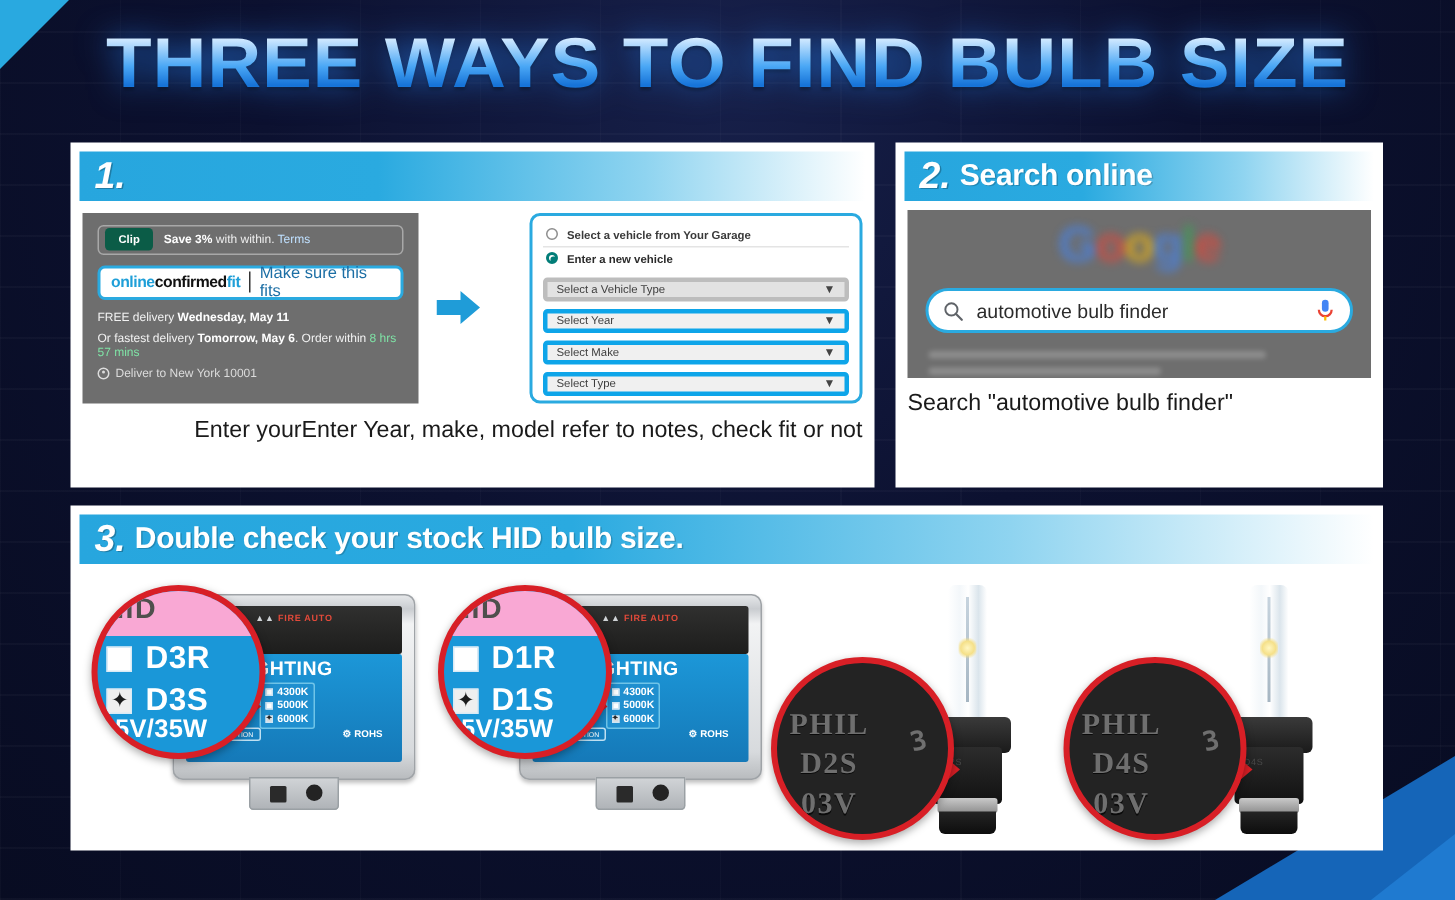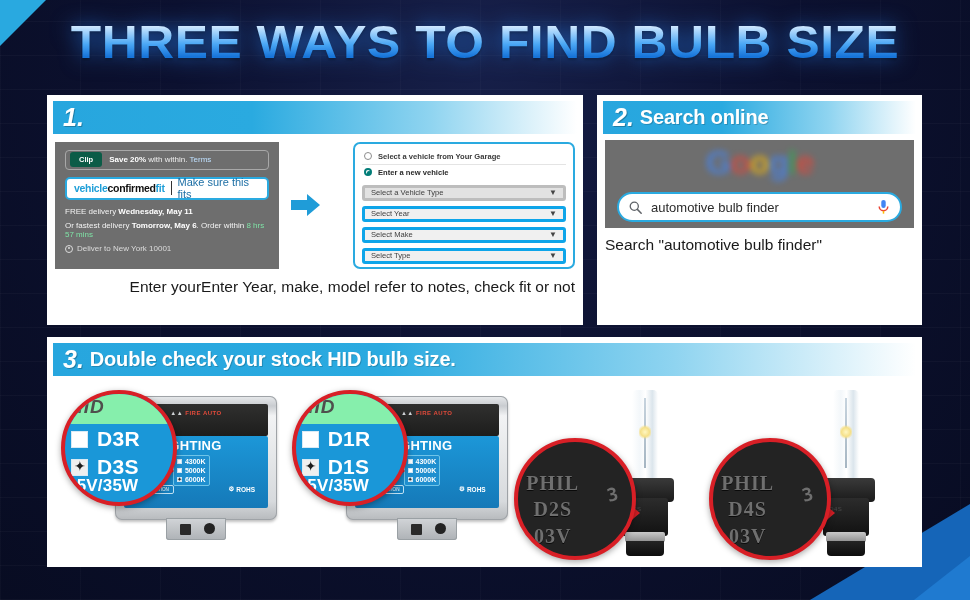--- a/index.html
+++ b/index.html
@@ -462,7 +462,7 @@
     <div id="amazon-mock">
       <div id="coupon-row">
         <span id="clip-button">Clip</span>
-        <span id="coupon-text"><b>Save 20%</b><span class="muted"> with within. </span><span class="link">Terms</span></span>
+        <span id="coupon-text"><b>Save 3%</b><span class="muted"> with within. </span><span class="link">Terms</span></span>
       </div>
 
       <div id="confirmed-fit-box">

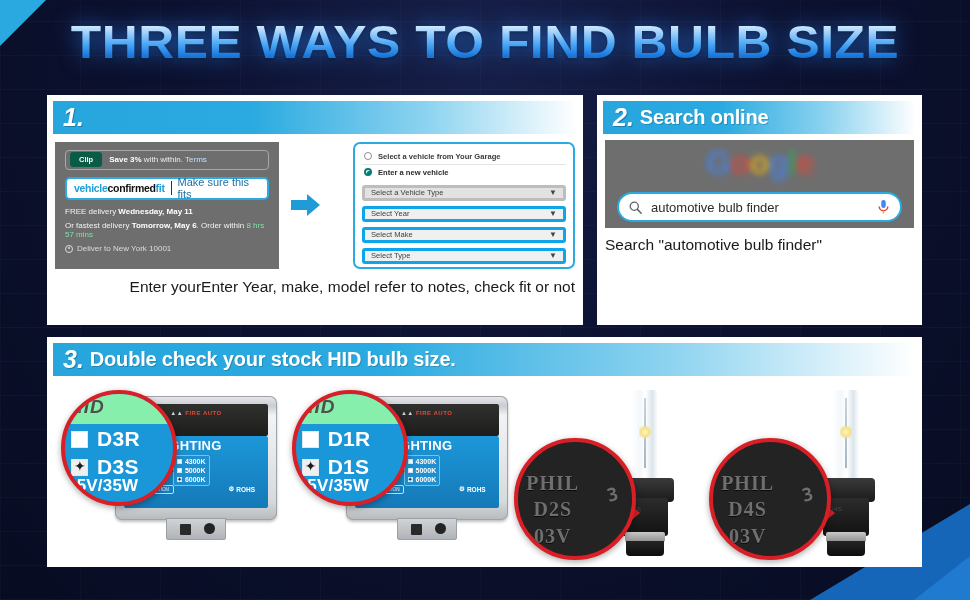--- a/index.html
+++ b/index.html
@@ -466,7 +466,7 @@
       </div>
 
       <div id="confirmed-fit-box">
-        <span id="amazon-word"><span class="a">vehicle</span><span class="c">confirmed</span><span class="f">fit</span></span>
+        <span id="amazon-word"><span class="a">online</span><span class="c">confirmed</span><span class="f">fit</span></span>
         <span id="fit-divider"></span>
         <span id="fit-text">Make sure this fits</span>
       </div>

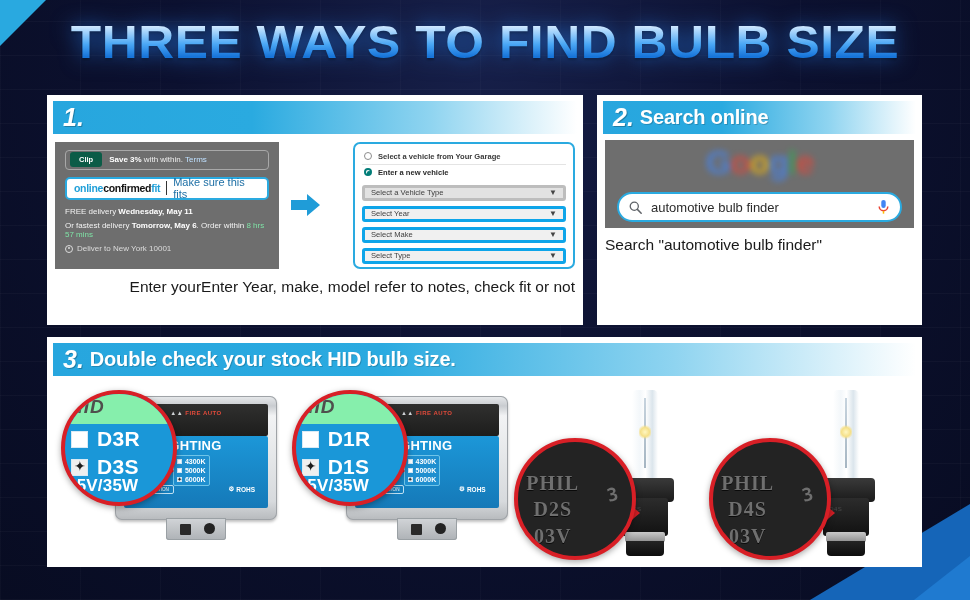--- a/index.html
+++ b/index.html
@@ -212,7 +212,7 @@
   
   #google-mock {
     margin: 6px 8px 0 8px;
-    height: 88px;
+    height: 112px;
     background: #6e6e6e;
     position: relative;
     overflow: hidden;

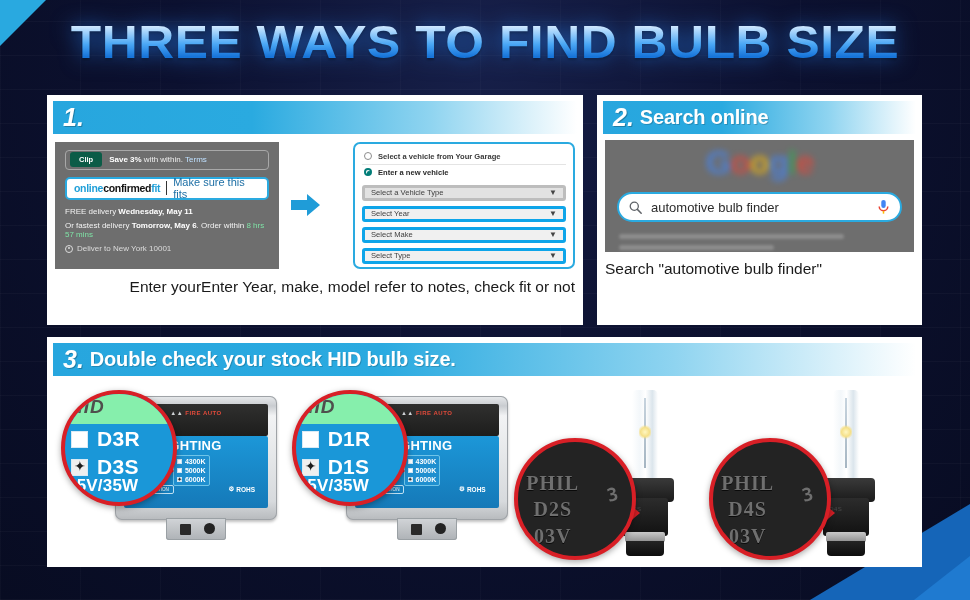--- a/index.html
+++ b/index.html
@@ -338,8 +338,7 @@
   .mag-ballast { left: 8px; top: 10px; width: 116px; height: 116px; background: #1a97d8; }
   .mag-bg-dark {
     position: absolute; left: 0; right: 0; top: 0; height: 30px;
-    background: #86efac;
-    font-style: italic;
+    background: #f9a8d4;
   }
   .mag-dark-text {
     position: absolute; left: 4px; top: 2px;

